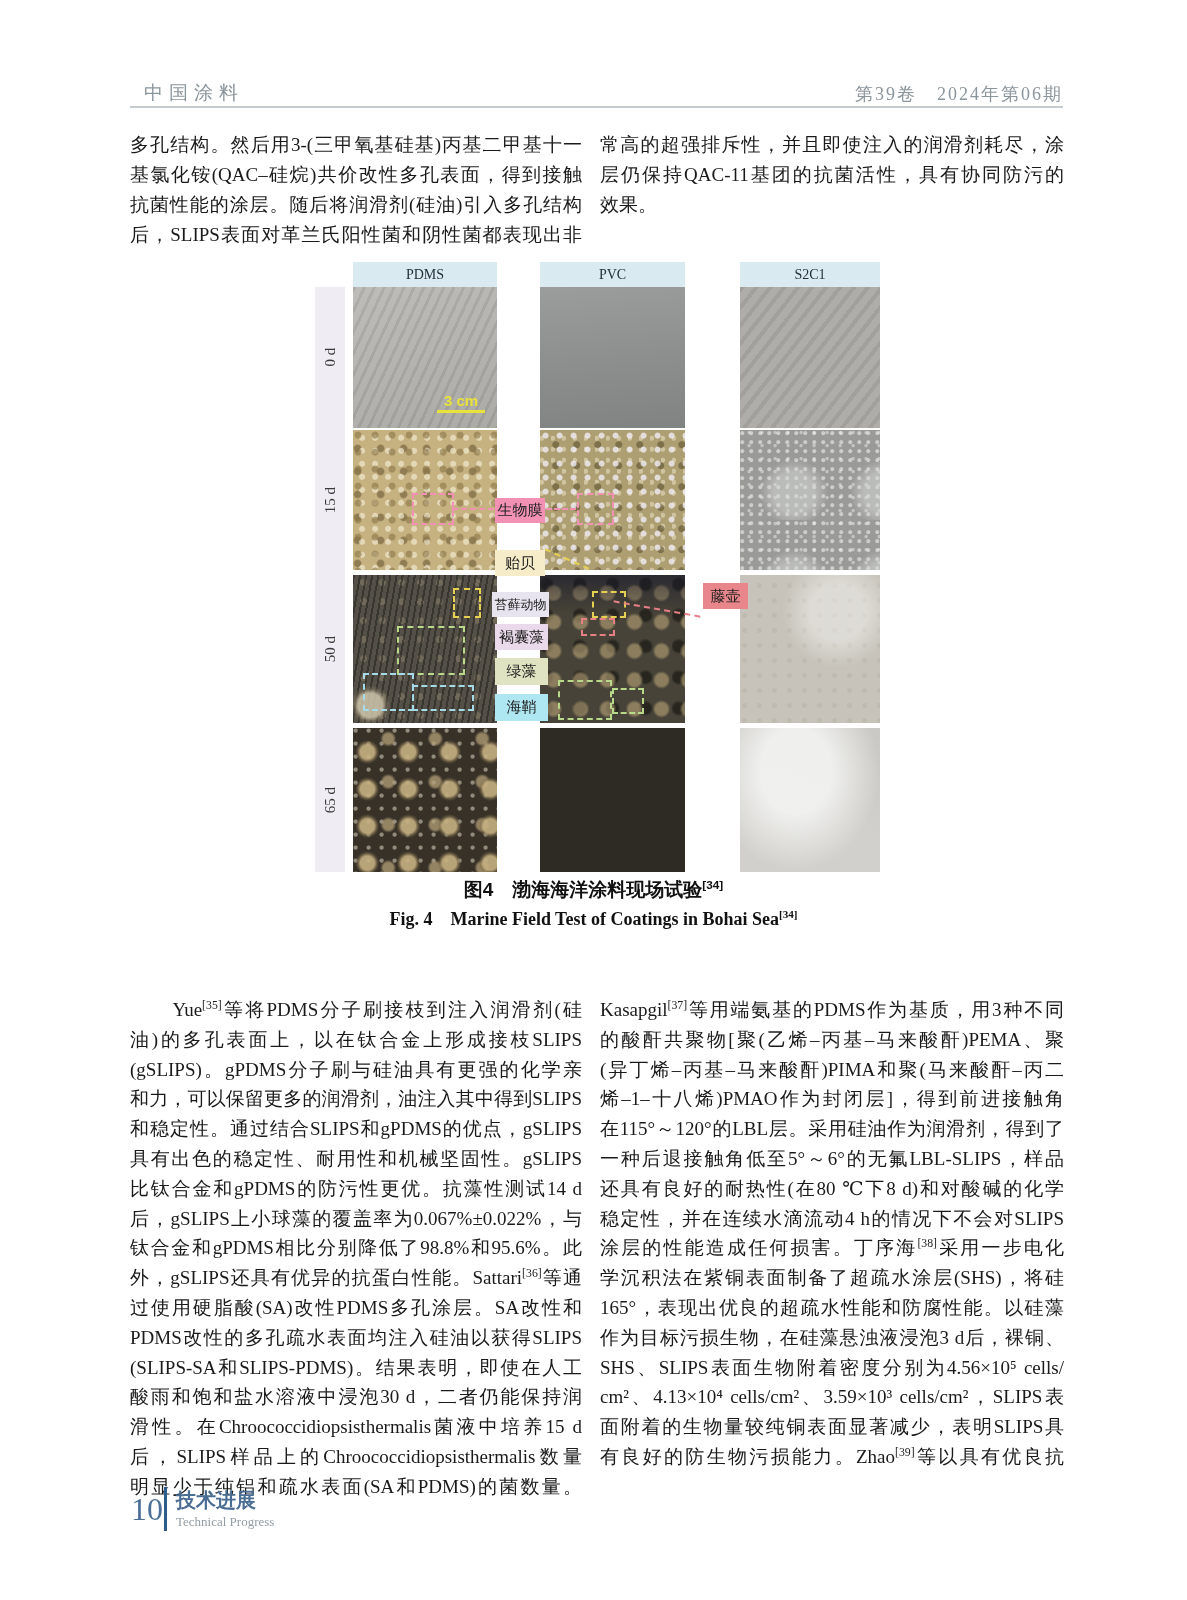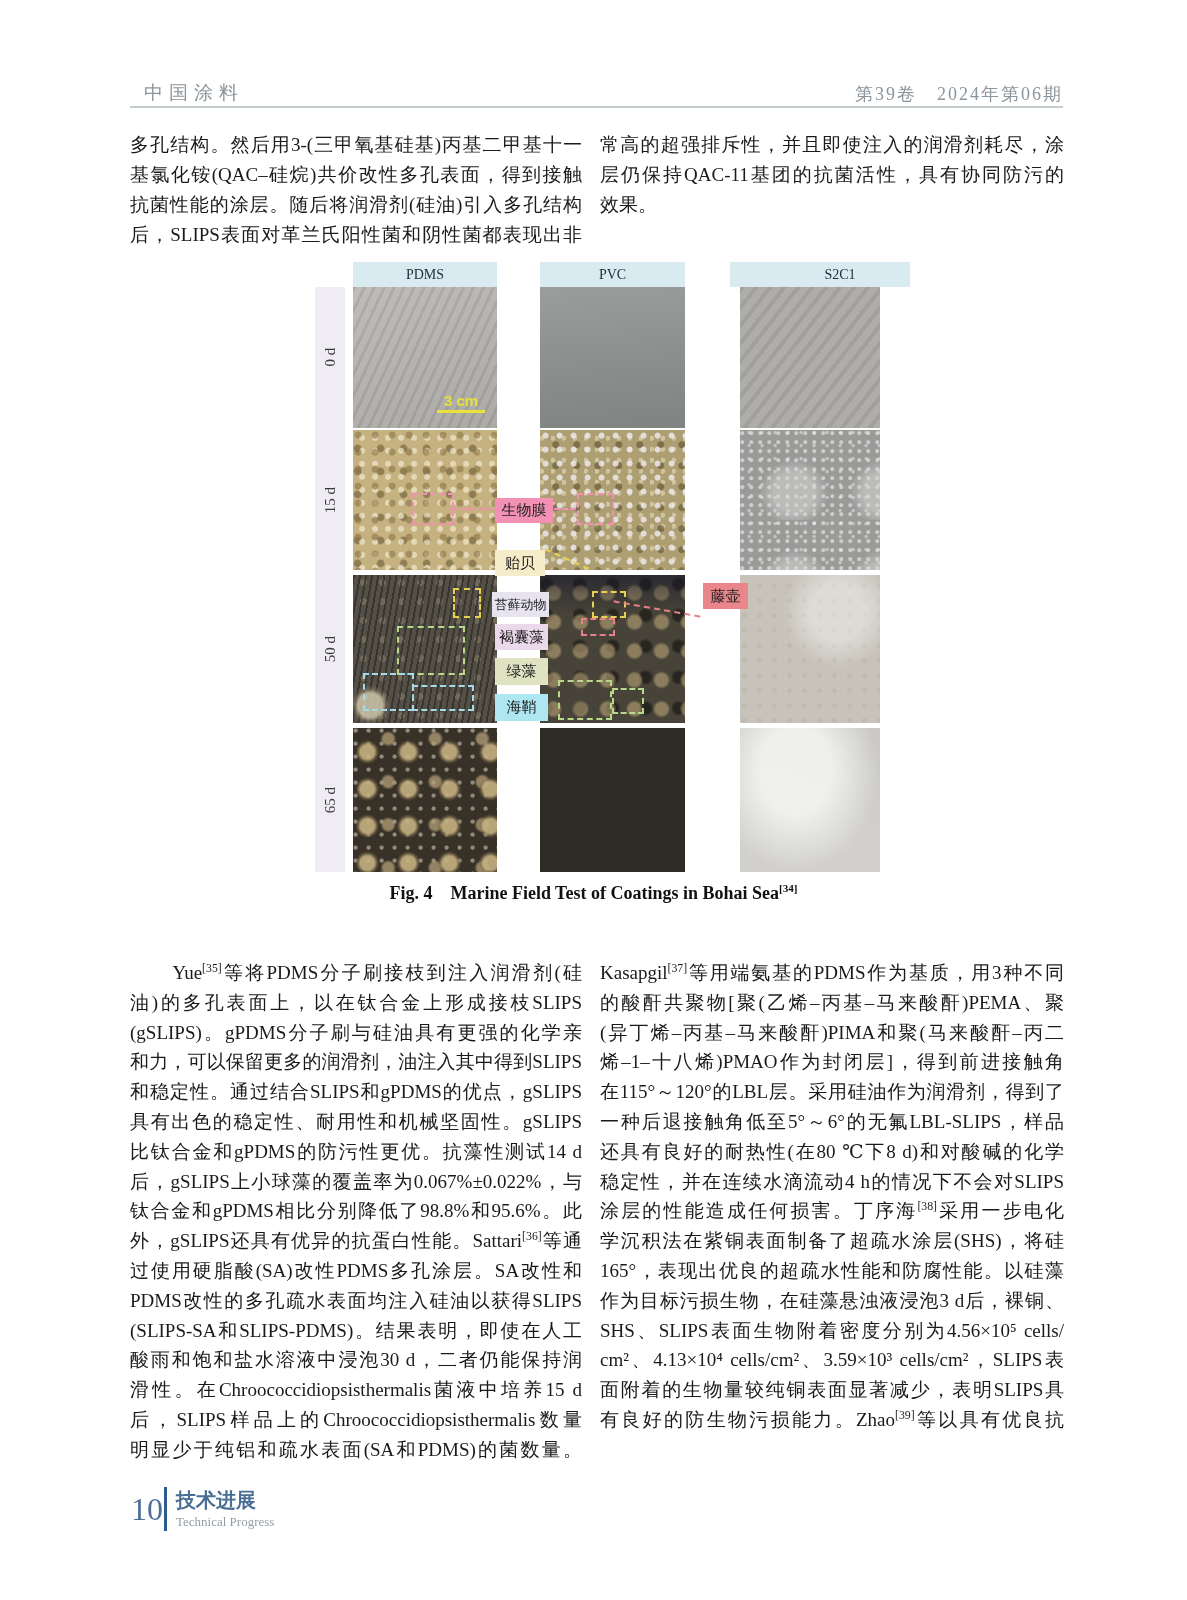--- a/index.html
+++ b/index.html
@@ -29,7 +29,7 @@
           font-size:14px;color:#24313a;}
   .colhdr.c1{left:38px;width:144px;}
   .colhdr.c2{left:225px;width:145px;}
-  .colhdr.c3{left:415px;width:140px;padding-left:40px;}
+  .colhdr.c3{left:425px;width:140px;}
   .rowbar{position:absolute;left:0;top:29px;width:30px;height:585px;background:#efecf3;}
   .rowlbl{position:absolute;left:15px;width:0;height:0;font-size:15px;color:#3a3a3a;white-space:nowrap;}
   .rowlbl span{display:inline-block;transform:translate(-50%,-50%) rotate(-90deg);}

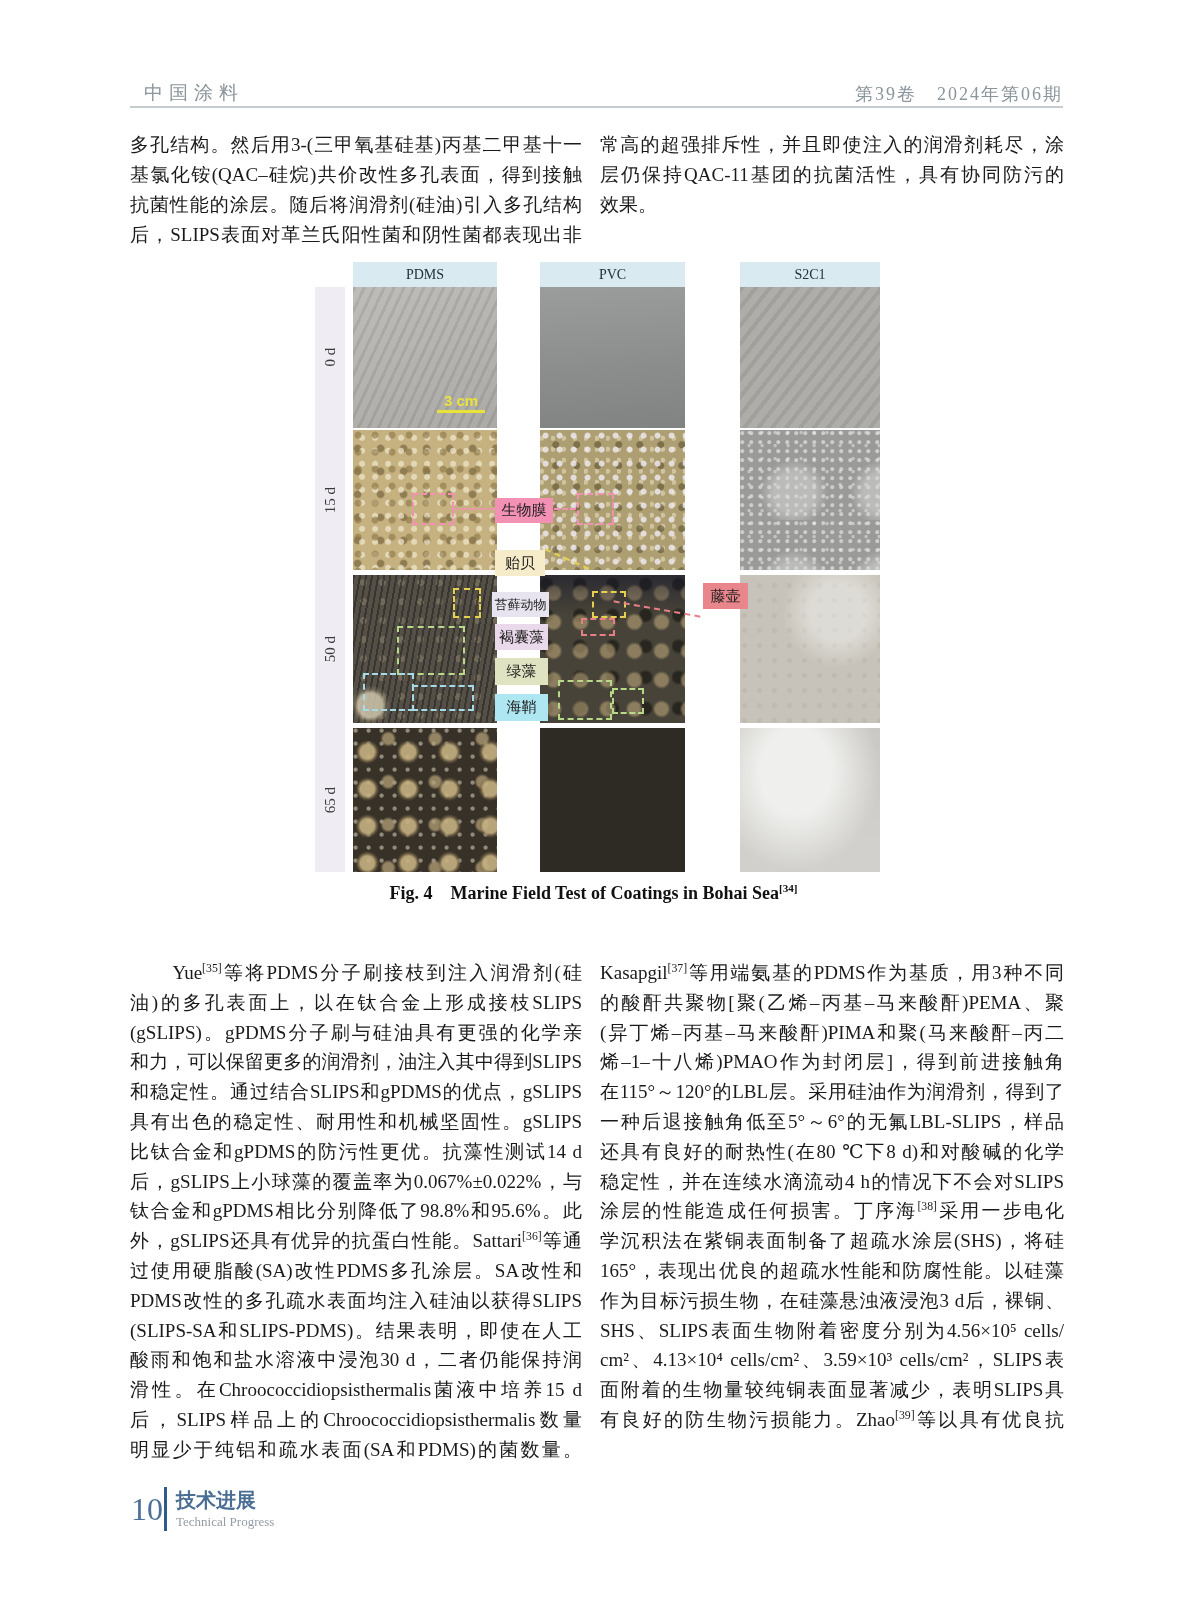--- a/index.html
+++ b/index.html
@@ -96,7 +96,7 @@
 
   .taglabel{position:absolute;display:flex;align-items:center;justify-content:center;
             font-size:15px;color:#222;}
-  .lbl-biofilm{left:180px;top:240px;width:58px;height:25px;background:#f291b4;}
+  .lbl-biofilm{left:180px;top:240px;width:50px;height:25px;background:#f291b4;}
   .lbl-mussel{left:180px;top:292px;width:50px;height:26px;background:#f6ecc9;text-align:center;}
   .lbl-bryozoan{left:177px;top:334px;width:57px;height:25px;background:#e7e4ef;font-size:13px;}
   .lbl-brown{left:180px;top:366px;width:53px;height:26px;background:#ead9ea;}

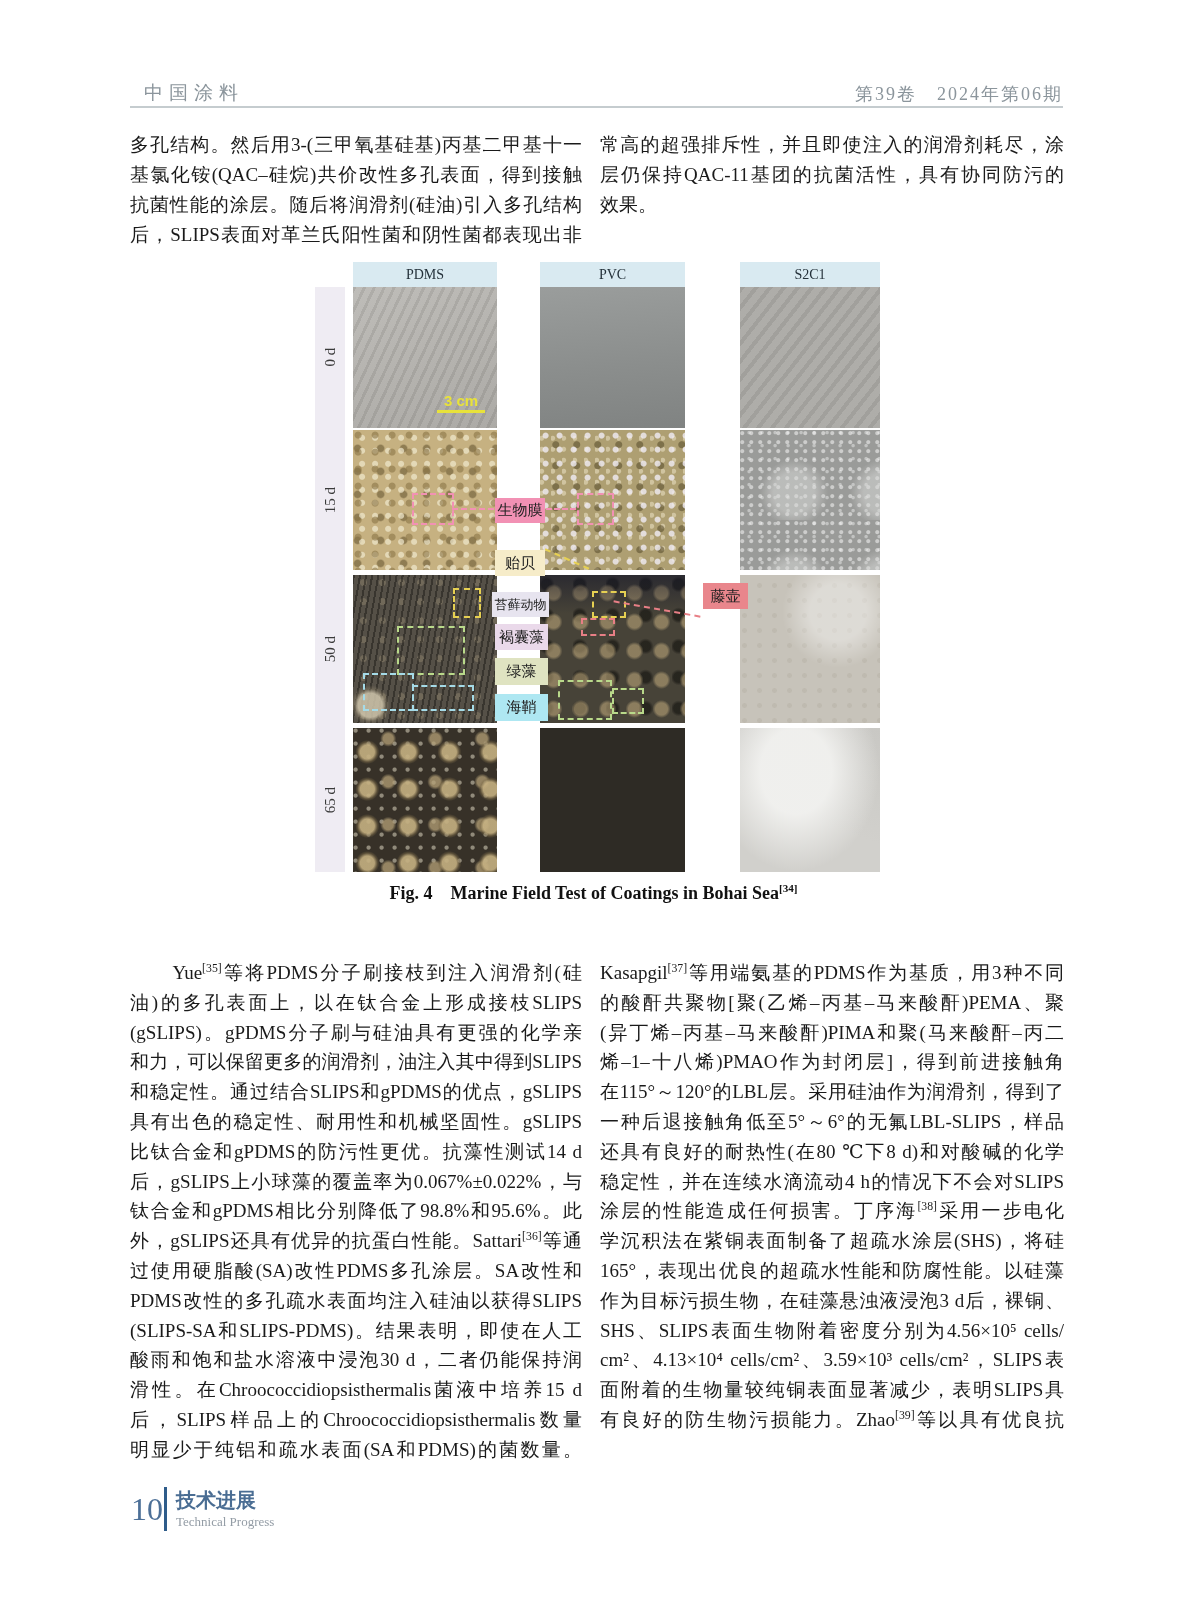--- a/index.html
+++ b/index.html
@@ -198,6 +198,7 @@
   </div>
 
   <div class="caption">
+    <div class="cap-zh">图4　渤海海洋涂料现场试验<sup>[34]</sup></div>
     <div class="cap-en">Fig. 4　Marine Field Test of Coatings in Bohai Sea<sup>[34]</sup></div>
   </div>
 

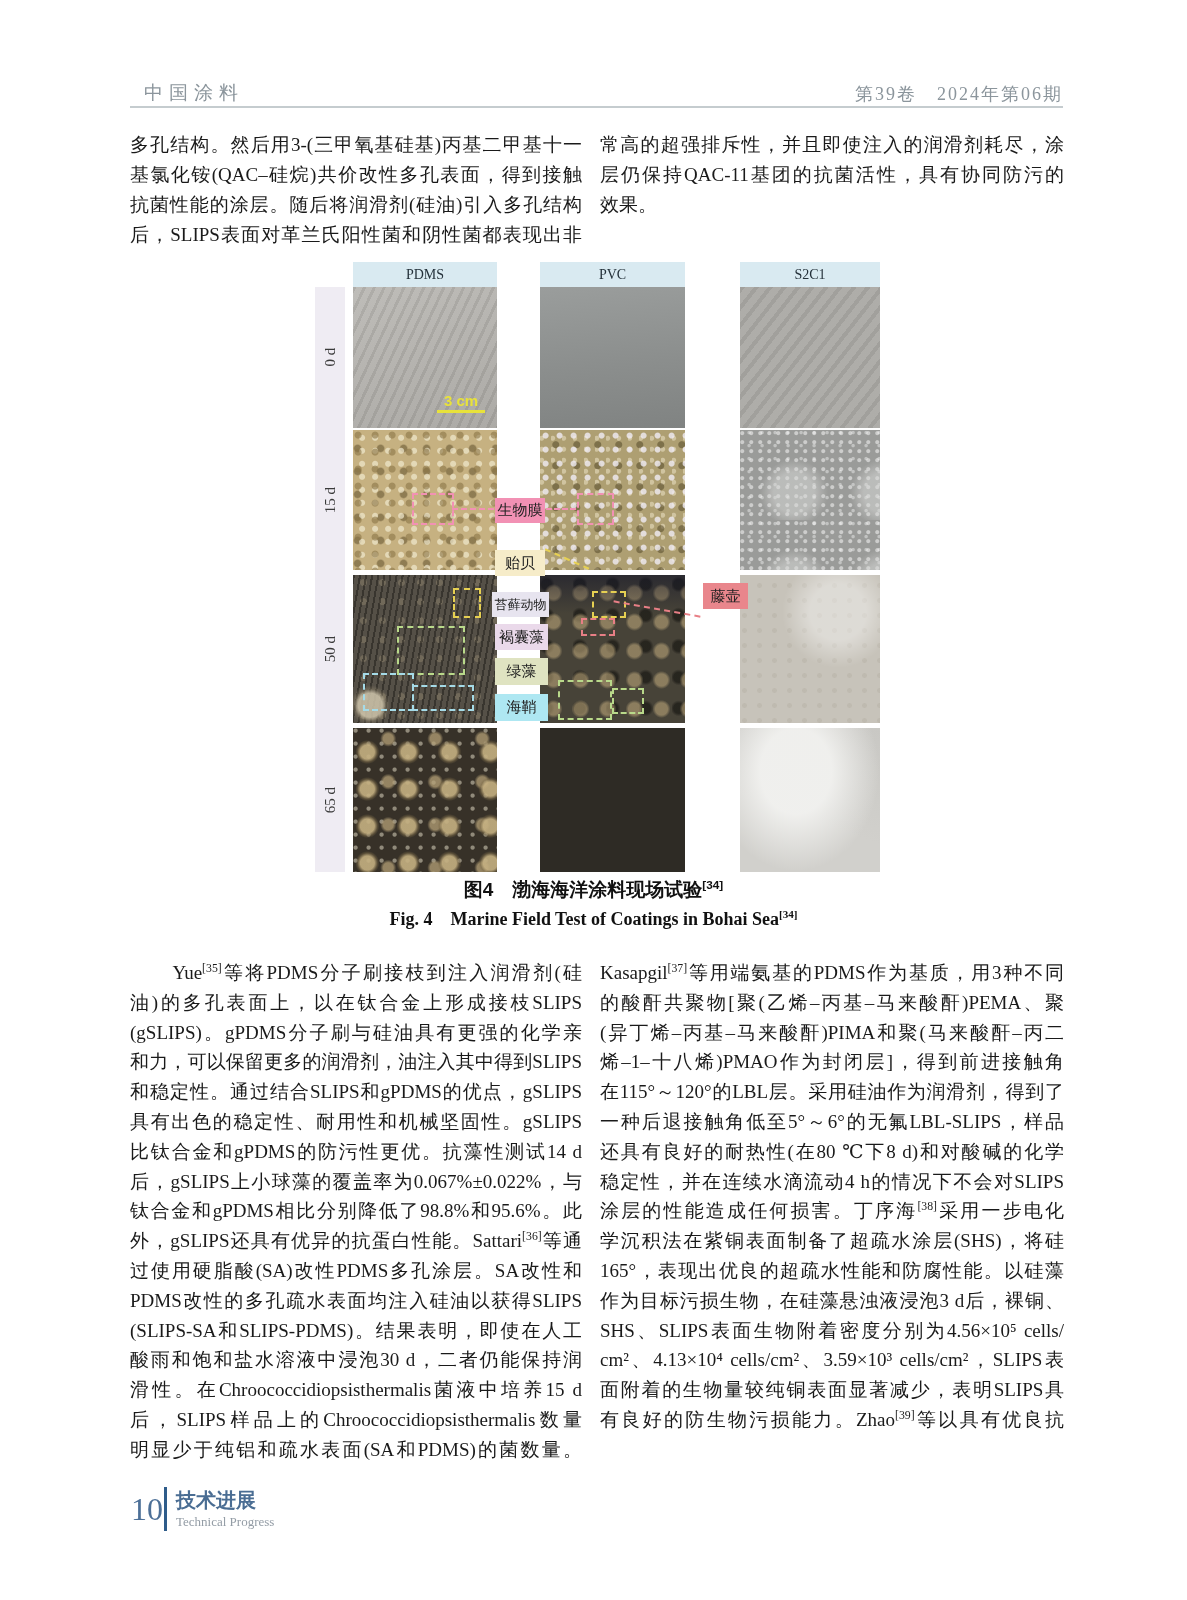--- a/index.html
+++ b/index.html
@@ -18,7 +18,7 @@
   .col{font-size:19px;line-height:30px;}
   .col.left{width:452px;}
   .col.right{width:464px;}
-  .textblock.body .col{line-height:29.8px;}
+  .textblock.body .col{line-height:29.8px;margin-top:37px;}
   .line{text-align:justify;text-align-last:justify;height:inherit;overflow:hidden;white-space:normal;}
   .col.endpara .line:last-child{text-align-last:left;}
   sup{font-size:62%;line-height:0;}

